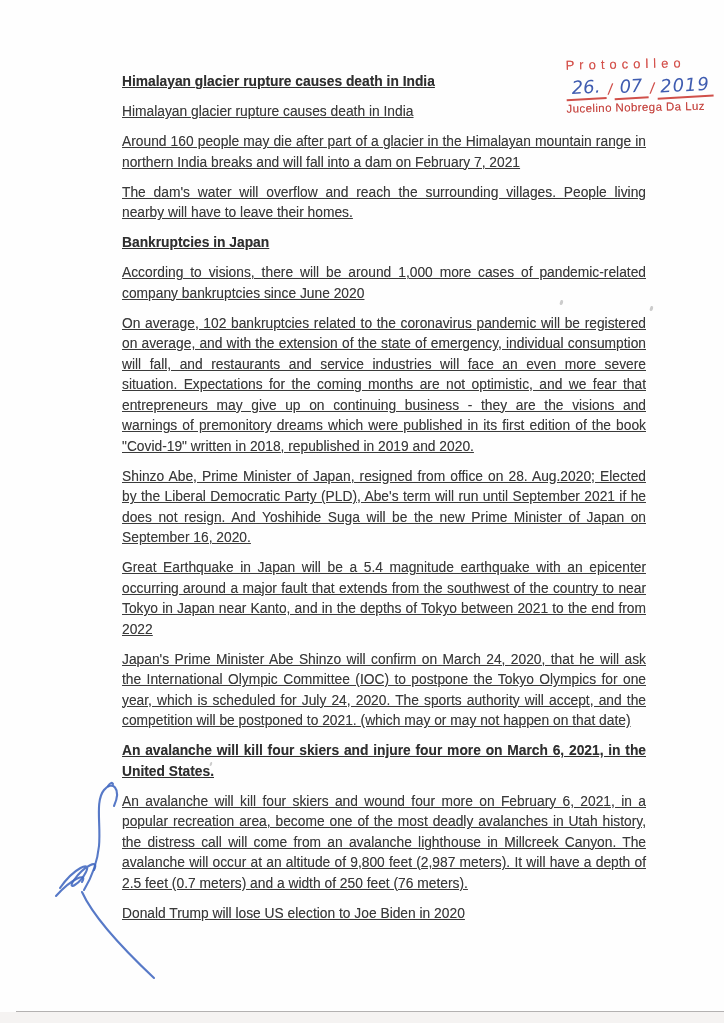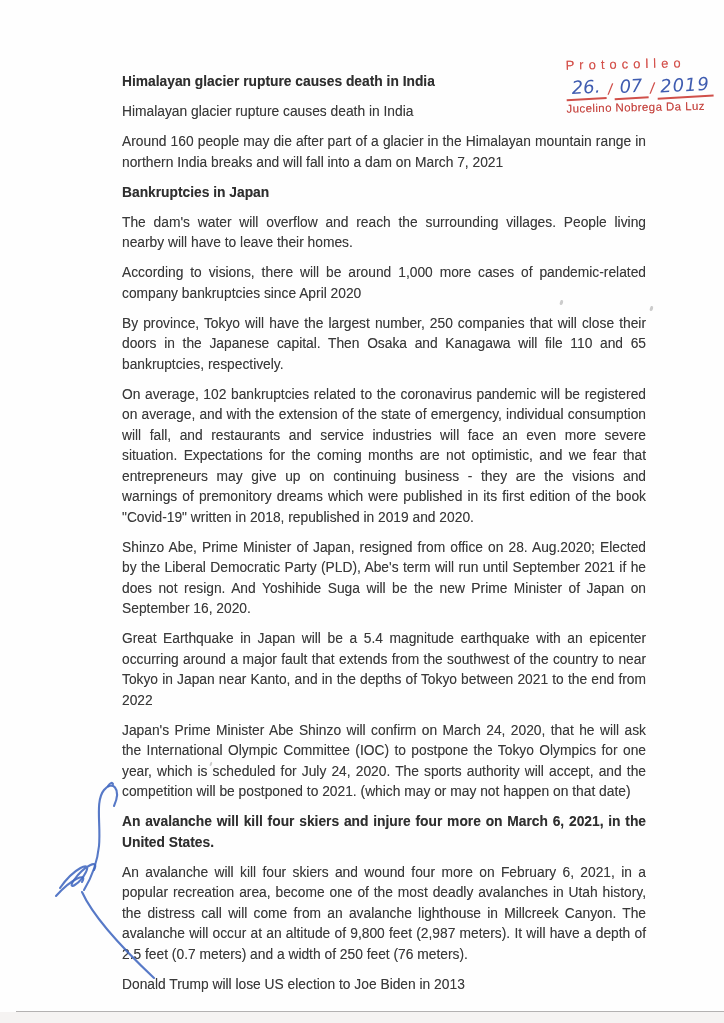--- a/index.html
+++ b/index.html
@@ -23,7 +23,7 @@
   .block{margin:0 0 9.5px 0;}
   .heading{font-weight:bold;color:#2f2f2f;}
   
-  .content .block{text-shadow:0 0 0.35px rgba(70,70,70,0.45);}
+  .content .block{text-shadow:0 0 0.35px rgba(70,70,70,0.45);text-decoration:underline;}
 
   
   .stamp{

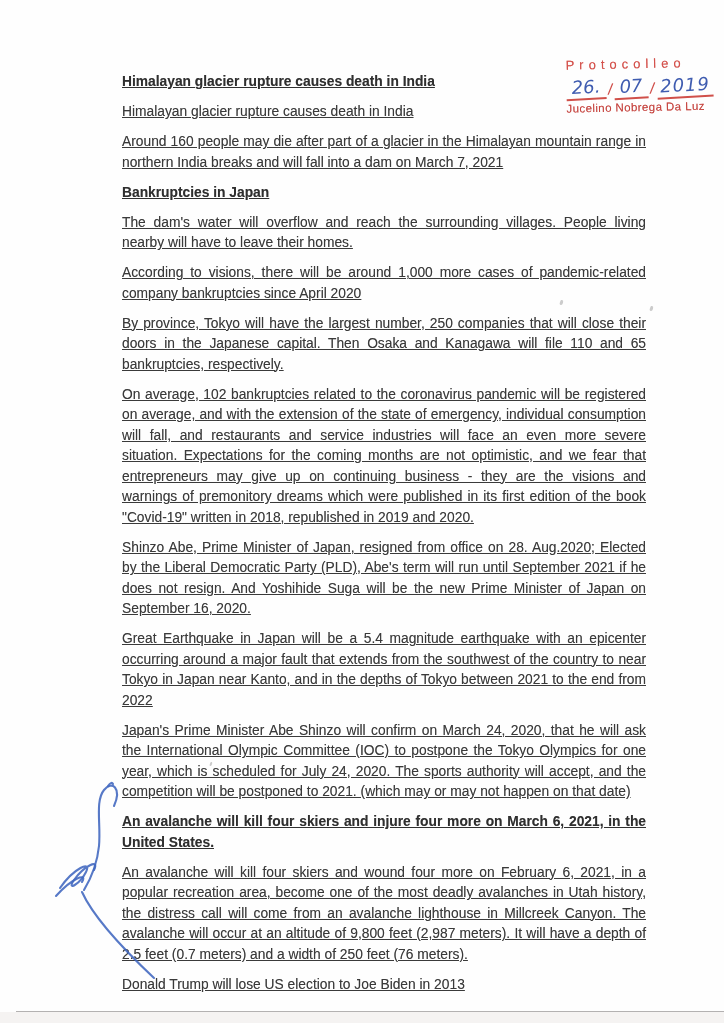--- a/index.html
+++ b/index.html
@@ -114,7 +114,7 @@
   <main class="content">
     <div class="block heading">Himalayan glacier rupture causes death in India</div>
     <div class="block paragraph">Himalayan glacier rupture causes death in India</div>
-    <div class="block paragraph">Around 160 people may die after part of a glacier in the Himalayan mountain range in northern India breaks and will fall into a dam on March 7, 2021</div>
+    <div class="block paragraph">Around 160 people may die after part of a glacier in the Himalayan mountain range in northern India breaks and will fall into a dam on February 7, 2021</div>
     <div class="block heading">Bankruptcies in Japan</div>
     <div class="block paragraph">The dam's water will overflow and reach the surrounding villages. People living nearby will have to leave their homes.</div>
     <div class="block paragraph">According to visions, there will be around 1,000 more cases of pandemic-related company bankruptcies since April 2020</div>

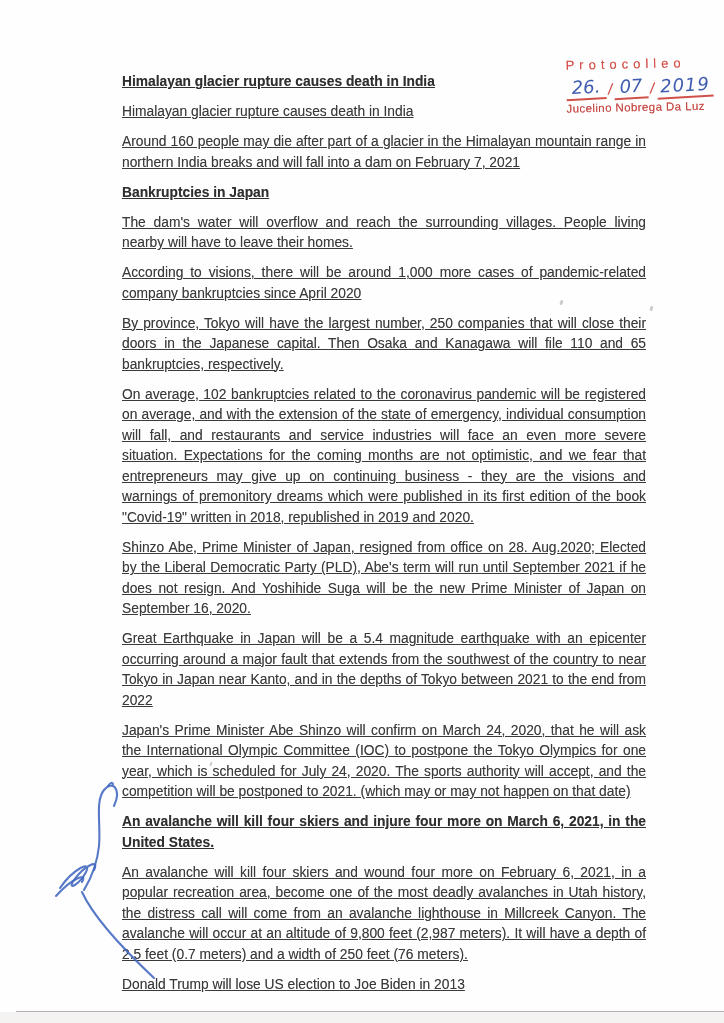--- a/index.html
+++ b/index.html
@@ -115,8 +115,8 @@
     <div class="block heading">Himalayan glacier rupture causes death in India</div>
     <div class="block paragraph">Himalayan glacier rupture causes death in India</div>
     <div class="block paragraph">Around 160 people may die after part of a glacier in the Himalayan mountain range in northern India breaks and will fall into a dam on February 7, 2021</div>
+    <div class="block paragraph">The dam's water will overflow and reach the surrounding villages. People living nearby will have to leave their homes.</div>
     <div class="block heading">Bankruptcies in Japan</div>
-    <div class="block paragraph">The dam's water will overflow and reach the surrounding villages. People living nearby will have to leave their homes.</div>
     <div class="block paragraph">According to visions, there will be around 1,000 more cases of pandemic-related company bankruptcies since April 2020</div>
     <div class="block paragraph">By province, Tokyo will have the largest number, 250 companies that will close their doors in the Japanese capital. Then Osaka and Kanagawa will file 110 and 65 bankruptcies, respectively.</div>
     <div class="block paragraph">On average, 102 bankruptcies related to the coronavirus pandemic will be registered on average, and with the extension of the state of emergency, individual consumption will fall, and restaurants and service industries will face an even more severe situation. Expectations for the coming months are not optimistic, and we fear that entrepreneurs may give up on continuing business - they are the visions and warnings of premonitory dreams which were published in its first edition of the book "Covid-19" written in 2018, republished in 2019 and 2020.</div>

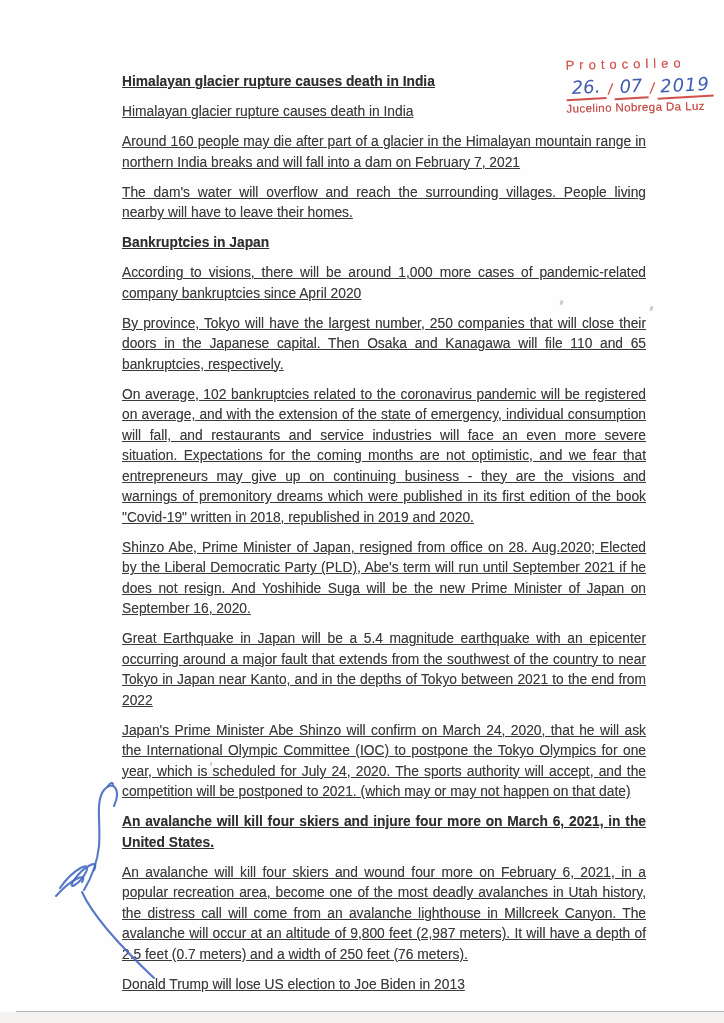--- a/index.html
+++ b/index.html
@@ -117,7 +117,7 @@
     <div class="block paragraph">Around 160 people may die after part of a glacier in the Himalayan mountain range in northern India breaks and will fall into a dam on February 7, 2021</div>
     <div class="block paragraph">The dam's water will overflow and reach the surrounding villages. People living nearby will have to leave their homes.</div>
     <div class="block heading">Bankruptcies in Japan</div>
-    <div class="block paragraph">According to visions, there will be around 1,000 more cases of pandemic-related company bankruptcies since April 2020</div>
+    <div class="block paragraph">According to visions, there will be around 1,000 more cases of pandemic-related company bankruptcies since June 2020</div>
     <div class="block paragraph">By province, Tokyo will have the largest number, 250 companies that will close their doors in the Japanese capital. Then Osaka and Kanagawa will file 110 and 65 bankruptcies, respectively.</div>
     <div class="block paragraph">On average, 102 bankruptcies related to the coronavirus pandemic will be registered on average, and with the extension of the state of emergency, individual consumption will fall, and restaurants and service industries will face an even more severe situation. Expectations for the coming months are not optimistic, and we fear that entrepreneurs may give up on continuing business - they are the visions and warnings of premonitory dreams which were published in its first edition of the book "Covid-19" written in 2018, republished in 2019 and 2020.</div>
     <div class="block paragraph">Shinzo Abe, Prime Minister of Japan, resigned from office on 28. Aug.2020; Elected by the Liberal Democratic Party (PLD), Abe's term will run until September 2021 if he does not resign. And Yoshihide Suga will be the new Prime Minister of Japan on September 16, 2020.</div>

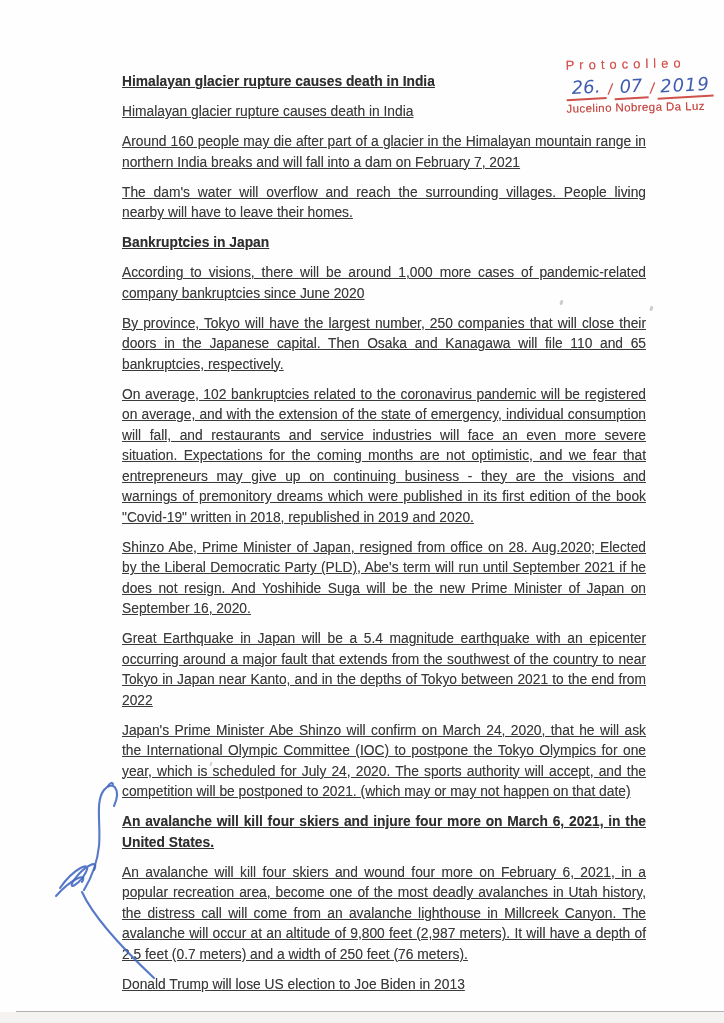--- a/index.html
+++ b/index.html
@@ -118,7 +118,6 @@
     <div class="block paragraph">The dam's water will overflow and reach the surrounding villages. People living nearby will have to leave their homes.</div>
     <div class="block heading">Bankruptcies in Japan</div>
     <div class="block paragraph">According to visions, there will be around 1,000 more cases of pandemic-related company bankruptcies since June 2020</div>
-    <div class="block paragraph">By province, Tokyo will have the largest number, 250 companies that will close their doors in the Japanese capital. Then Osaka and Kanagawa will file 110 and 65 bankruptcies, respectively.</div>
     <div class="block paragraph">On average, 102 bankruptcies related to the coronavirus pandemic will be registered on average, and with the extension of the state of emergency, individual consumption will fall, and restaurants and service industries will face an even more severe situation. Expectations for the coming months are not optimistic, and we fear that entrepreneurs may give up on continuing business - they are the visions and warnings of premonitory dreams which were published in its first edition of the book "Covid-19" written in 2018, republished in 2019 and 2020.</div>
     <div class="block paragraph">Shinzo Abe, Prime Minister of Japan, resigned from office on 28. Aug.2020; Elected by the Liberal Democratic Party (PLD), Abe's term will run until September 2021 if he does not resign. And Yoshihide Suga will be the new Prime Minister of Japan on September 16, 2020.</div>
     <div class="block paragraph">Great Earthquake in Japan will be a 5.4 magnitude earthquake with an epicenter occurring around a major fault that extends from the southwest of the country to near Tokyo in Japan near Kanto, and in the depths of Tokyo between 2021 to the end from 2022</div>

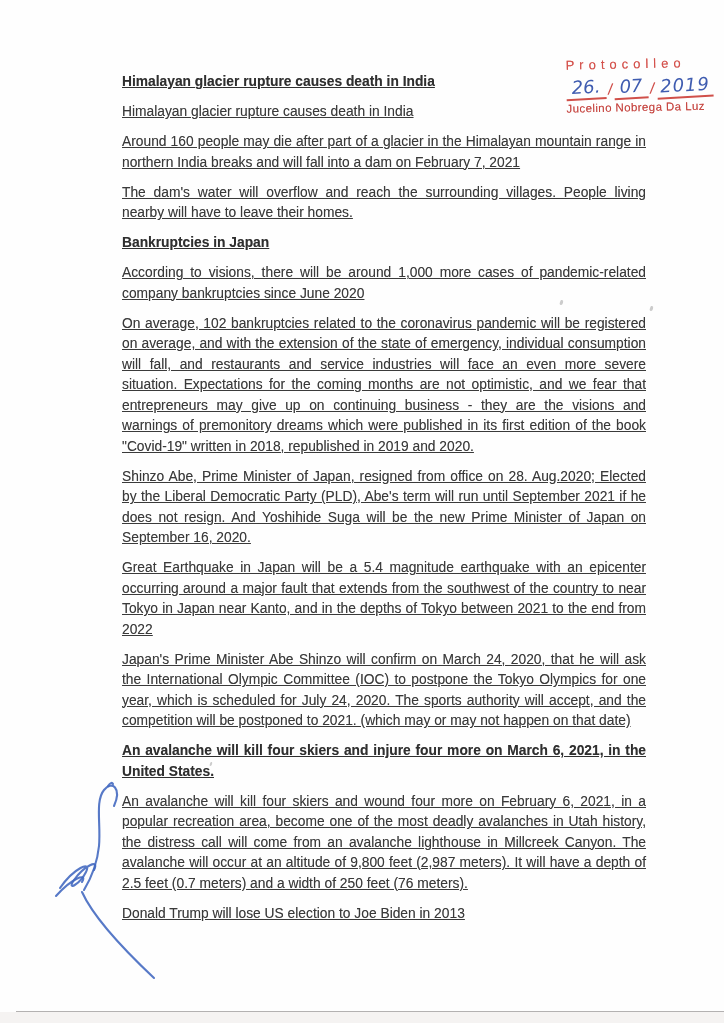--- a/index.html
+++ b/index.html
@@ -124,7 +124,7 @@
     <div class="block paragraph">Japan's Prime Minister Abe Shinzo will confirm on March 24, 2020, that he will ask the International Olympic Committee (IOC) to postpone the Tokyo Olympics for one year, which is scheduled for July 24, 2020. The sports authority will accept, and the competition will be postponed to 2021. (which may or may not happen on that date)</div>
     <div class="block heading">An avalanche will kill four skiers and injure four more on March 6, 2021, in the United States.</div>
     <div class="block paragraph">An avalanche will kill four skiers and wound four more on February 6, 2021, in a popular recreation area, become one of the most deadly avalanches in Utah history, the distress call will come from an avalanche lighthouse in Millcreek Canyon. The avalanche will occur at an altitude of 9,800 feet (2,987 meters). It will have a depth of 2.5 feet (0.7 meters) and a width of 250 feet (76 meters).</div>
-    <div class="block paragraph">Donald Trump will lose US election to Joe Biden in 2013</div>
+    <div class="block paragraph">Donald Trump will lose US election to Joe Biden in 2020</div>
   </main>
 
   <div class="stamp">

